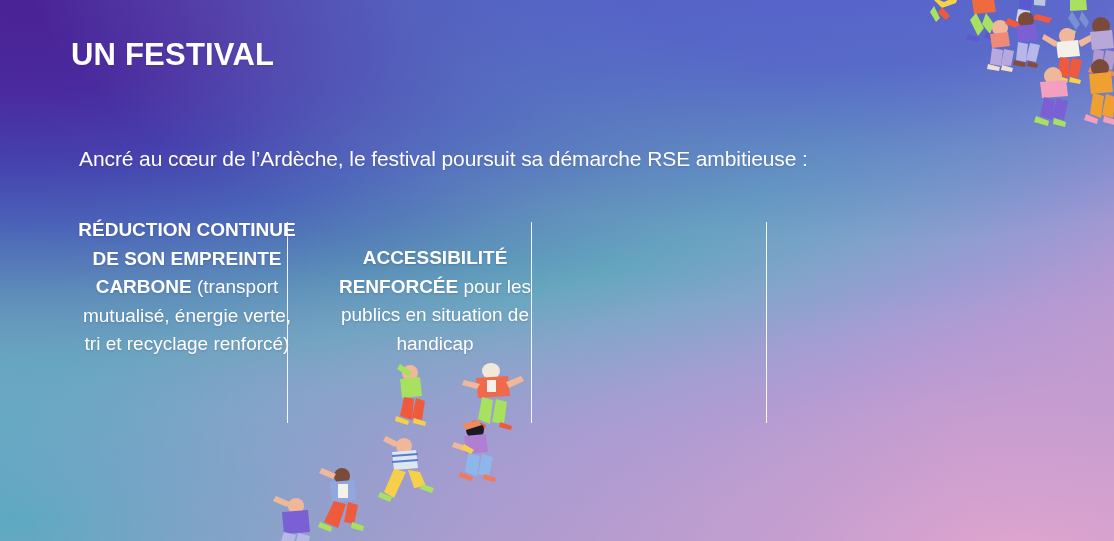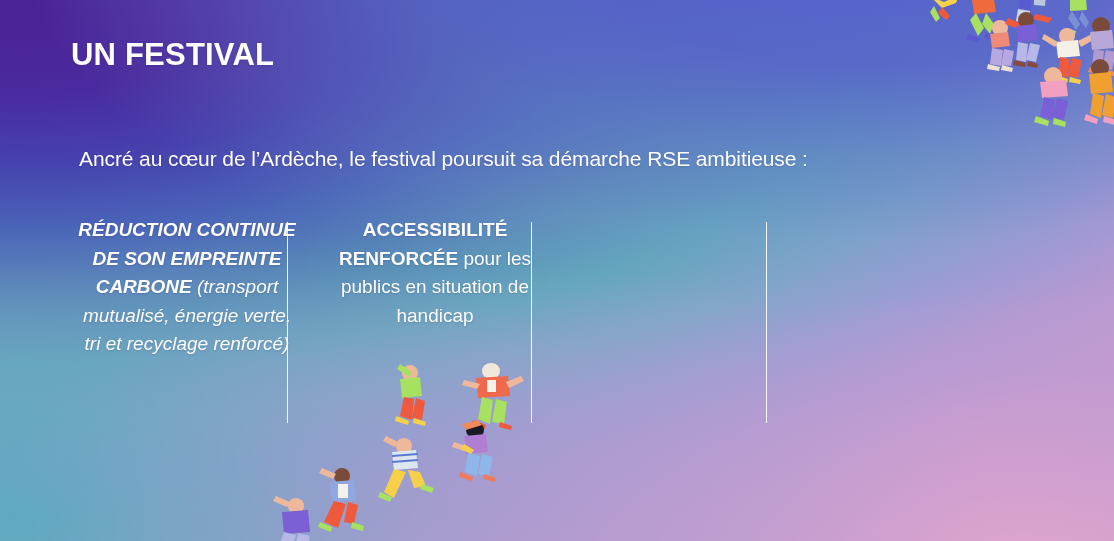--- a/index.html
+++ b/index.html
@@ -158,7 +158,7 @@
     padding: 0 12px;
     text-shadow: 0 1px 2px rgba(40, 30, 90, 0.18);
   }
-  .pillar-1 { width: 222px; font-style: italic; }
+  .pillar-1 { width: 222px; }
   .pillar-2 { width: 242px; }
   .pillar-3 { width: 226px; }
   .pillar-4 { width: 206px; margin-left: 28px; }

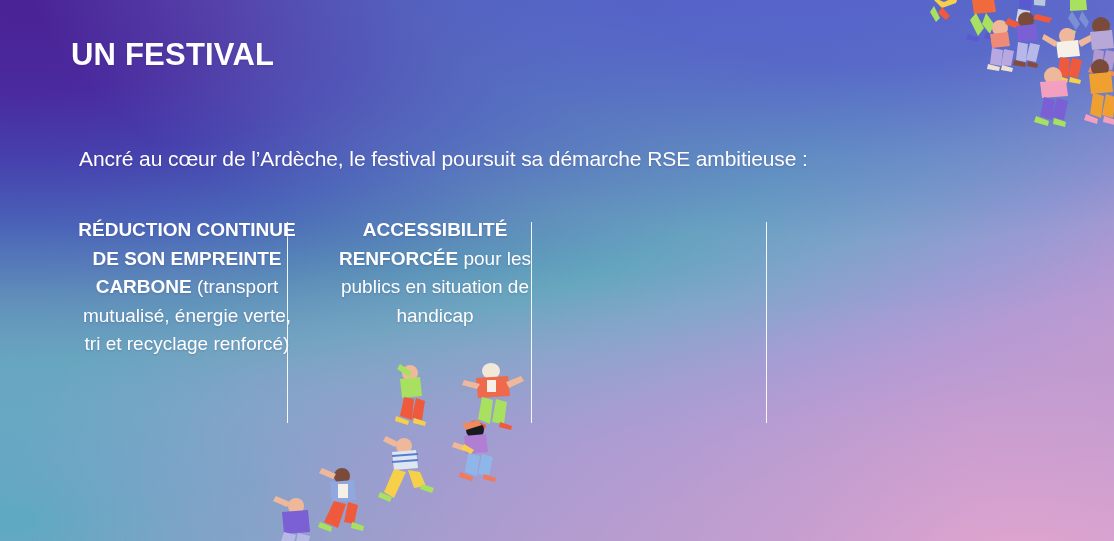--- a/index.html
+++ b/index.html
@@ -160,7 +160,7 @@
   }
   .pillar-1 { width: 222px; }
   .pillar-2 { width: 242px; }
-  .pillar-3 { width: 226px; }
+  .pillar-3 { width: 226px; margin-top: 28px; }
   .pillar-4 { width: 206px; margin-left: 28px; }
 
   .pillar .strong {

